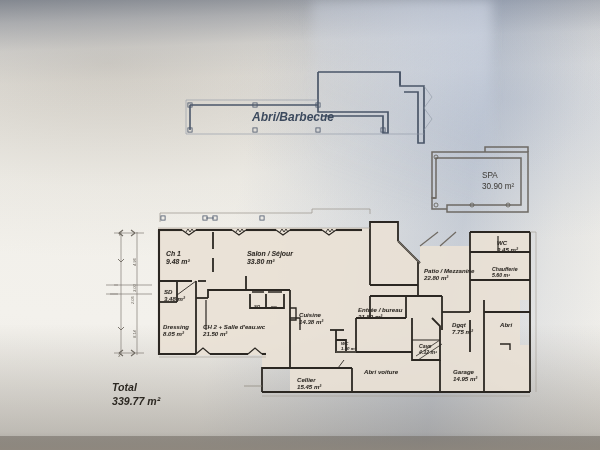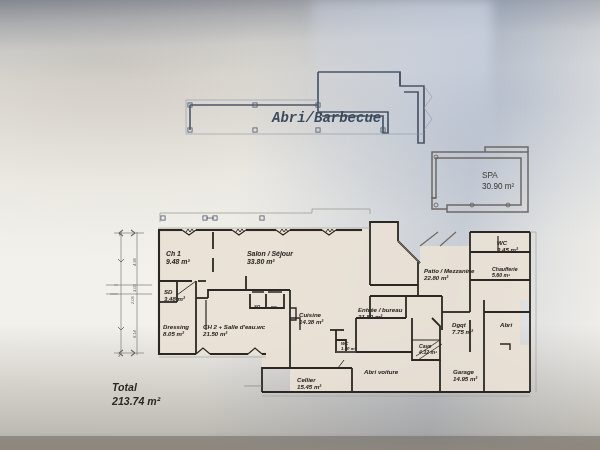--- a/index.html
+++ b/index.html
@@ -58,8 +58,8 @@
     white-space:nowrap;
   }
   .abri-bbq{
-    position:absolute;font-family:Liberation Mono, monospace;
-    font-style:italic;font-weight:700;font-size:14px;color:#3c4a5e;white-space:nowrap;margin-left:20px;
+    position:absolute;font-family:Liberation Sans, sans-serif;
+    font-style:italic;font-weight:700;font-size:12px;color:#3c4a5e;white-space:nowrap;
   }
   .total{
     position:absolute;font-family:"Liberation Sans", sans-serif;

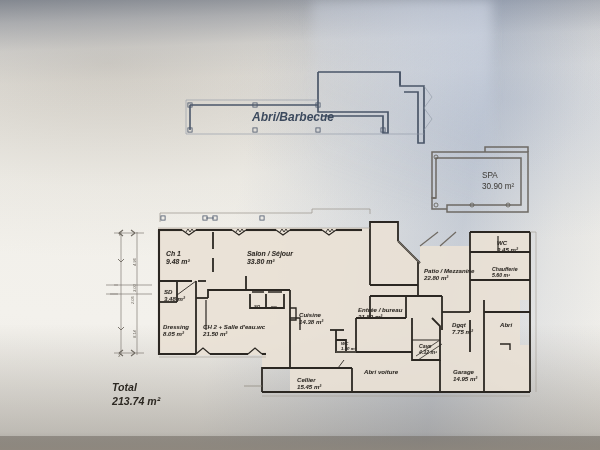--- a/index.html
+++ b/index.html
@@ -389,7 +389,7 @@
 
     <div class="total" style="left:112px;top:381px;">
       <span>Total</span><br>
-      <span>213.74 m²</span>
+      <span>339.77 m²</span>
     </div>
   </div>
 

